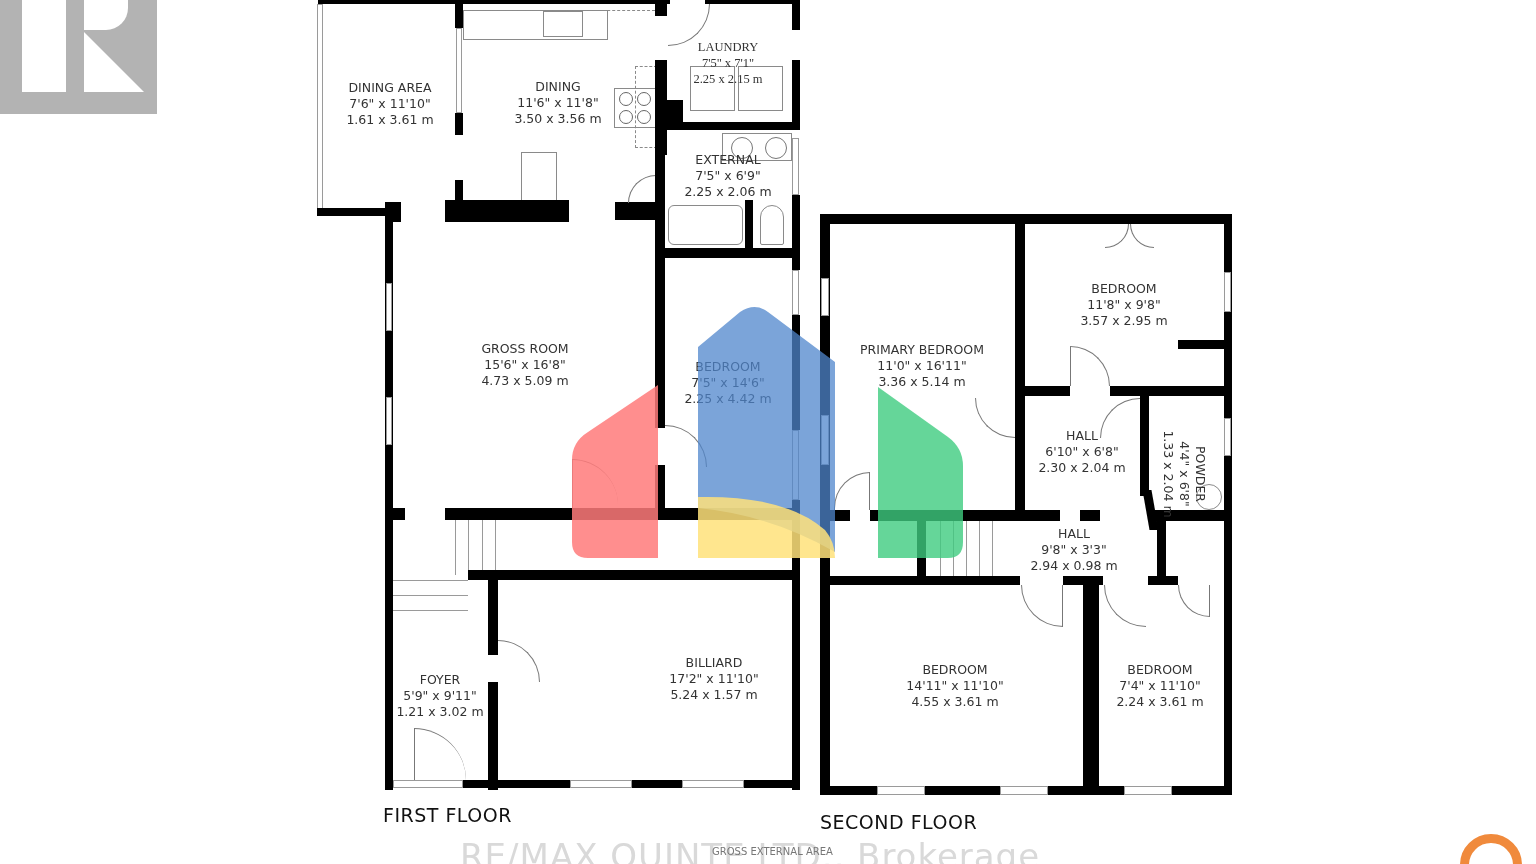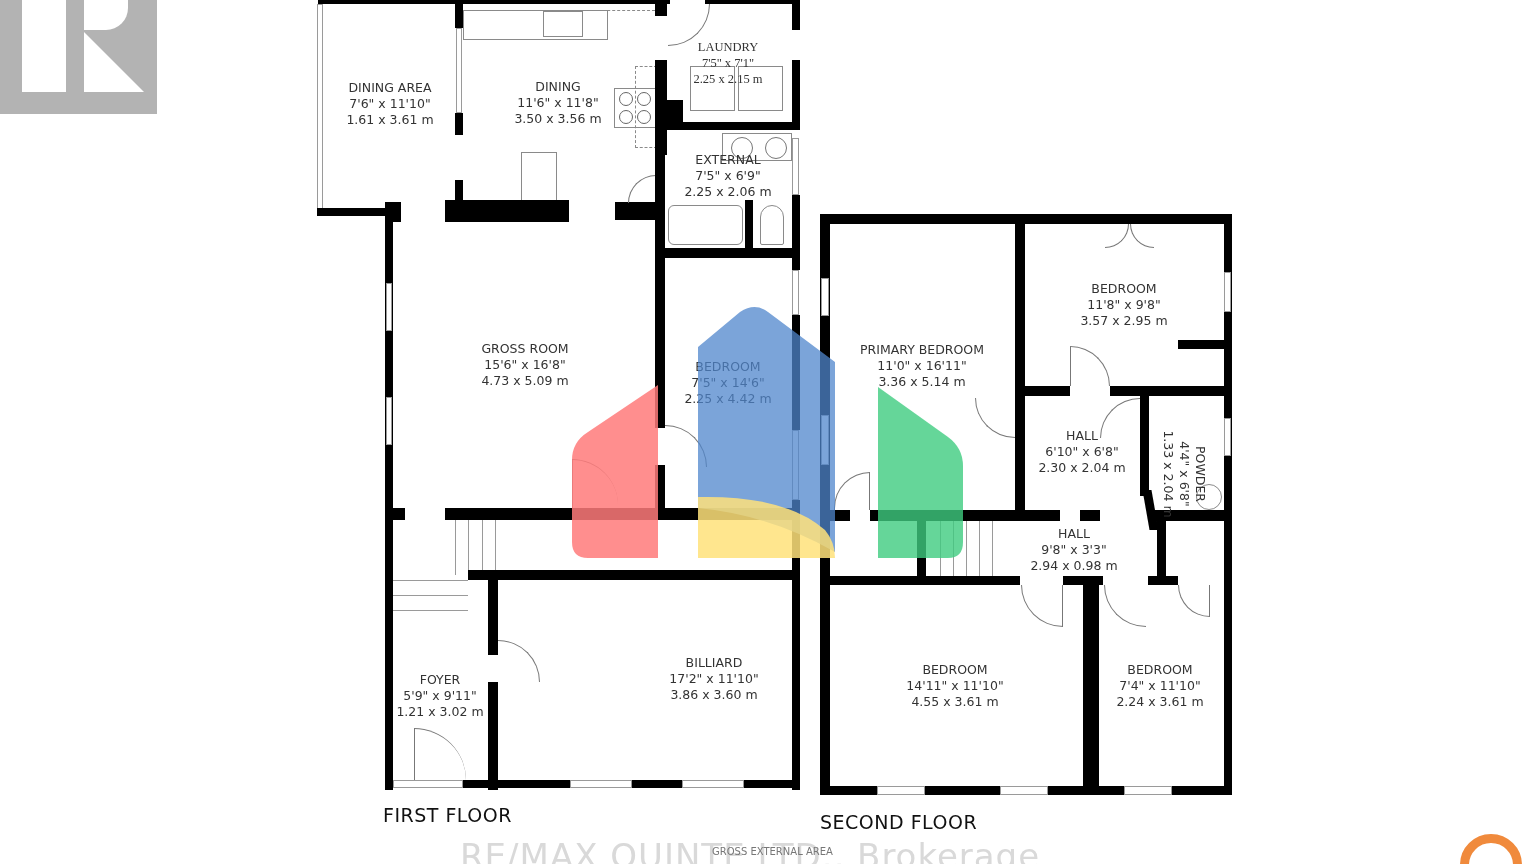--- a/index.html
+++ b/index.html
@@ -152,7 +152,7 @@
   <div class="lbl" style="left:677px;top:655px;margin-left:37px;">
     <div>BILLIARD</div>
       <div>17'2" x 11'10"</div>
-      <div>3.86 x 3.60 m</div>
+      <div>5.24 x 1.57 m</div>
   </div>
 
   <div class="floor-title" style="left:383px;top:804px;">FIRST FLOOR</div>

